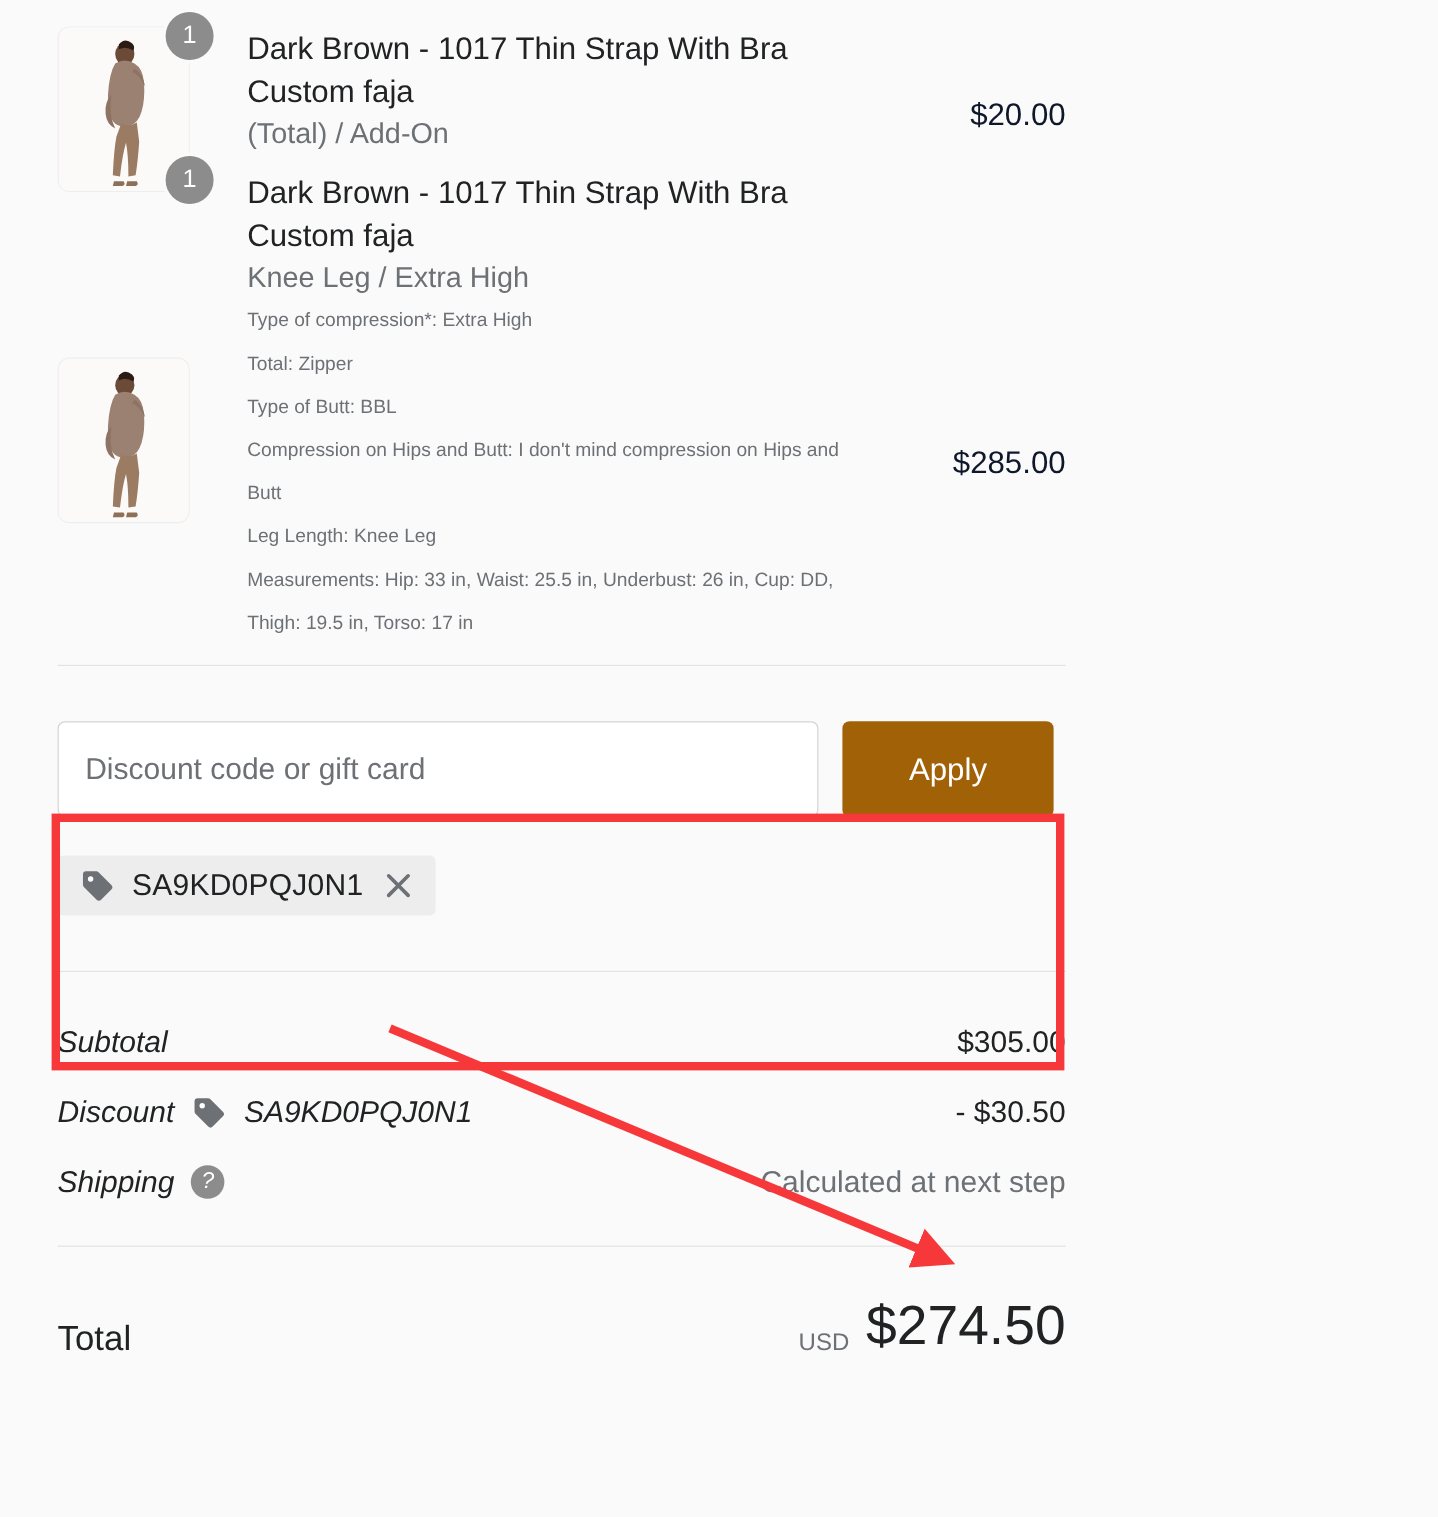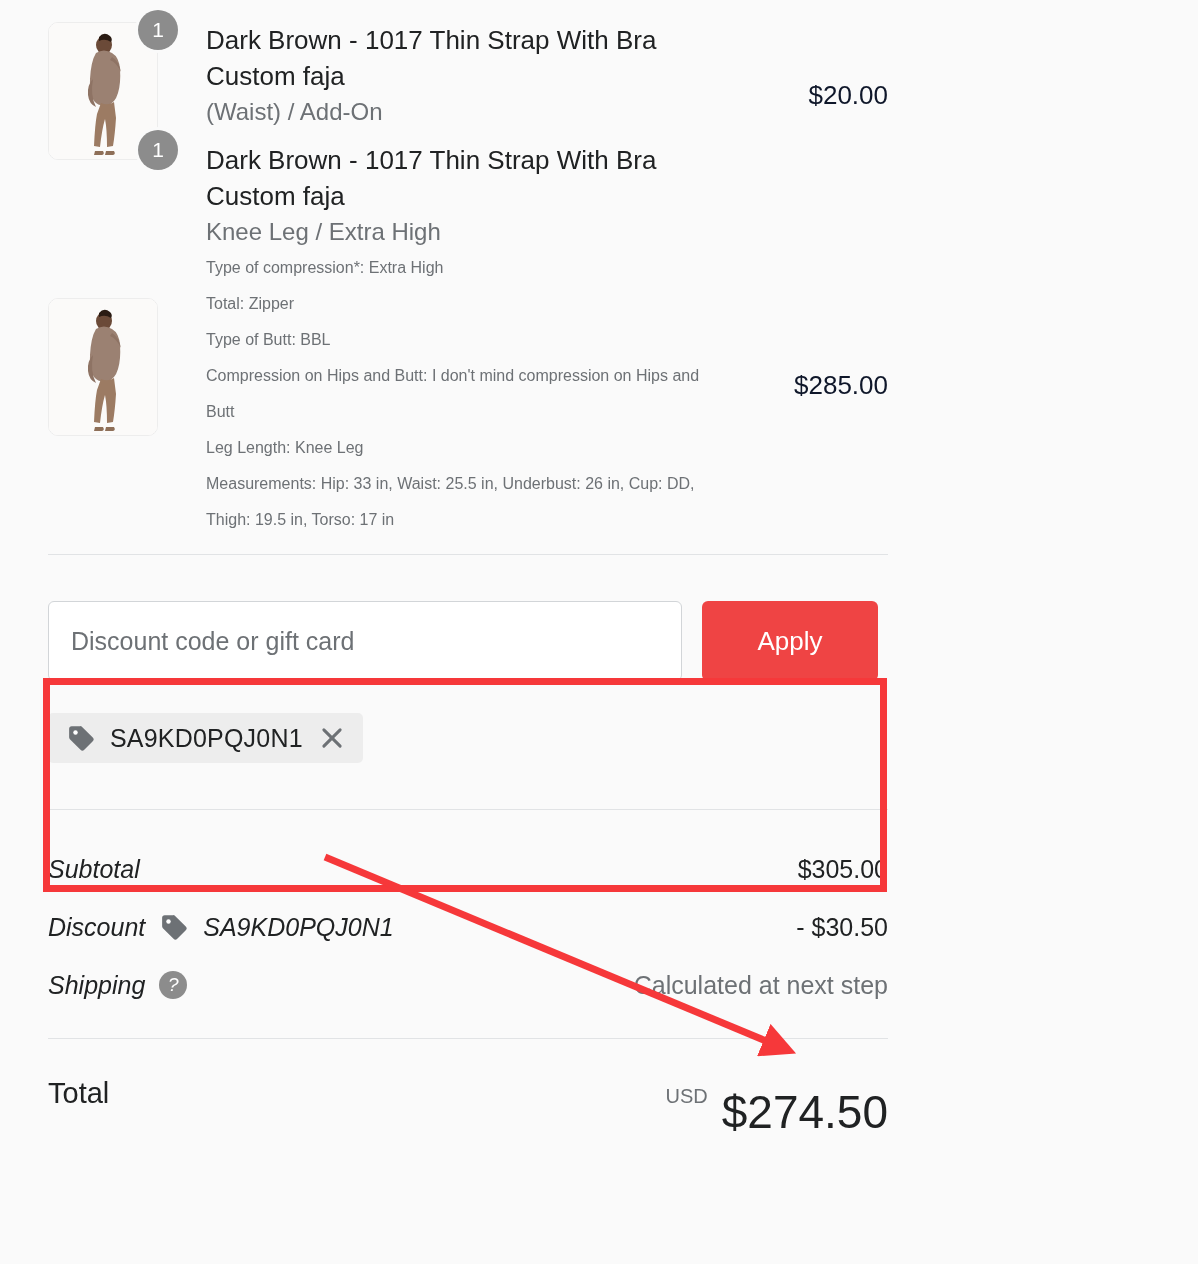--- a/index.html
+++ b/index.html
@@ -307,7 +307,7 @@
 
       <div class="item-body">
         <div class="item-title">Dark Brown - 1017 Thin Strap With Bra Custom faja</div>
-        <div class="item-variant">(Waist) / Add-On</div>
+        <div class="item-variant">(Total) / Add-On</div>
       </div>
 
       <div class="item-price" style="padding-top:58px;">$20.00</div>

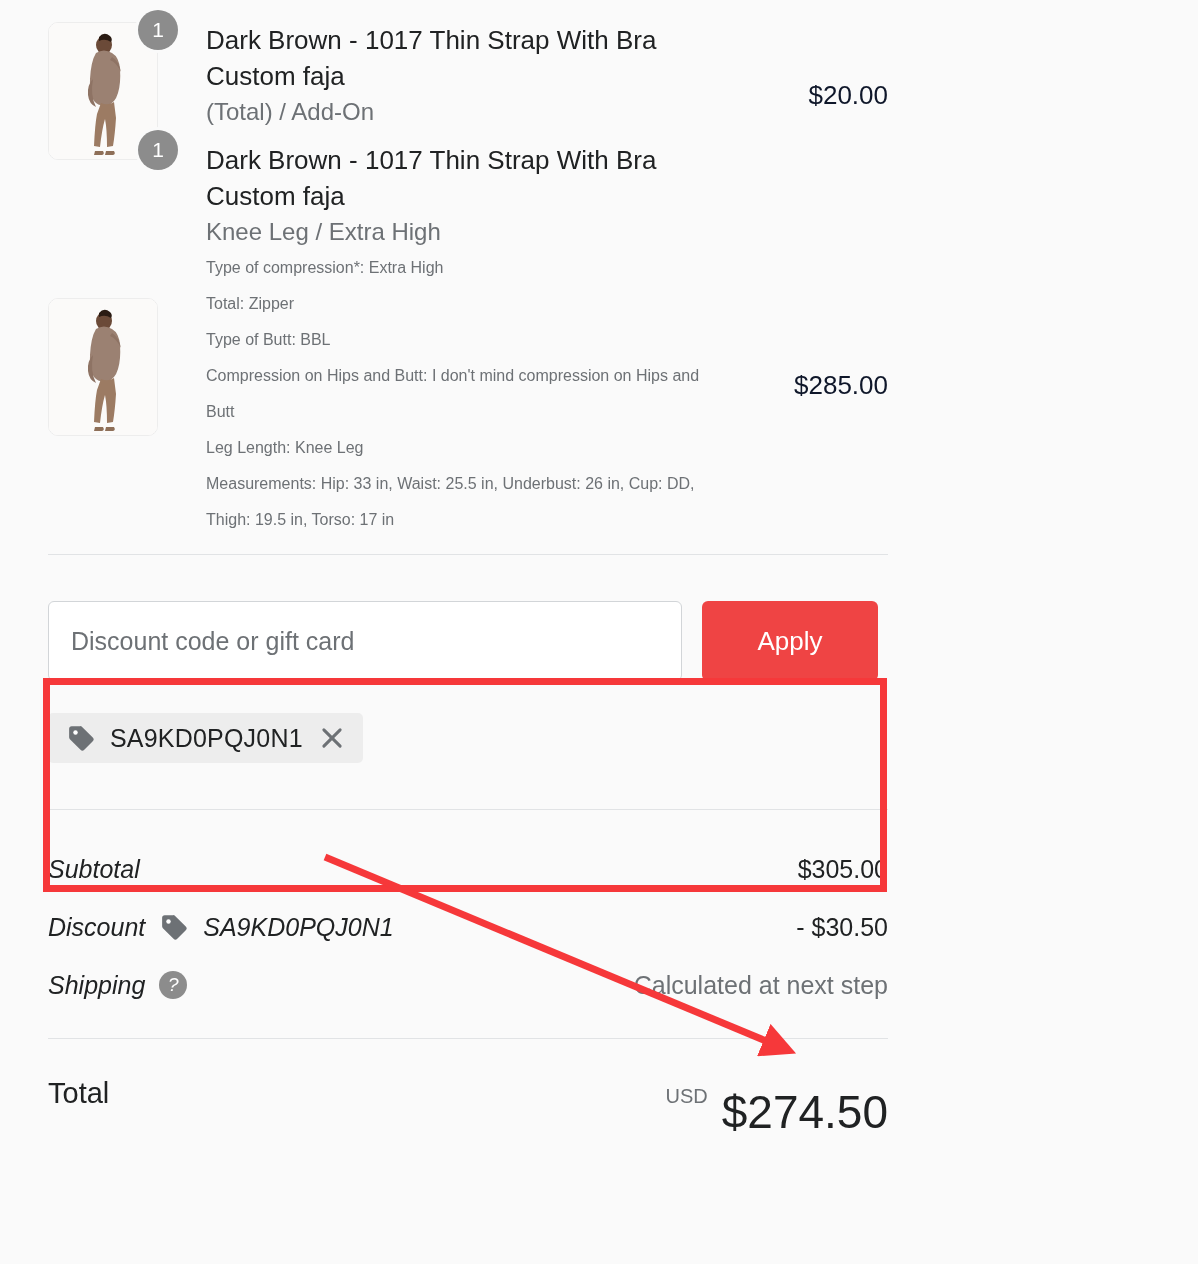--- a/index.html
+++ b/index.html
@@ -154,7 +154,7 @@
     height: 80px;
     border: none;
     border-radius: 6px;
-    background: #ef4444;
+    background: #a16207;
     color: #FFFFFF;
     font-size: 26px;
     font-family: "Liberation Sans", sans-serif;

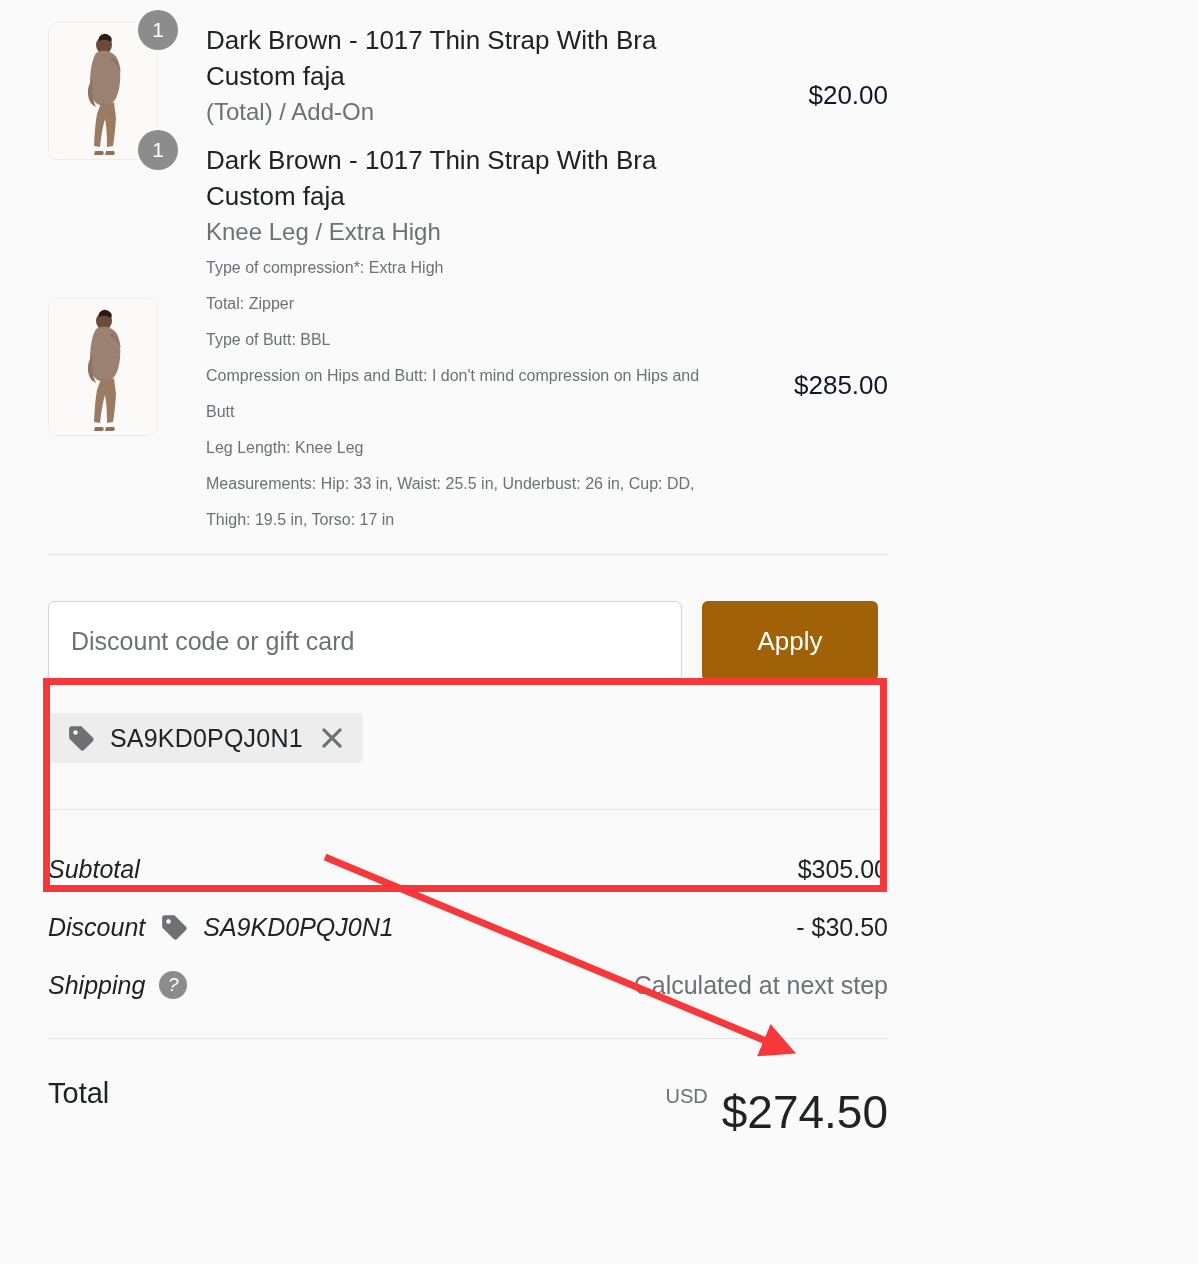--- a/index.html
+++ b/index.html
@@ -236,7 +236,7 @@
   }
   .total-amount-wrap {
     display: flex;
-    align-items: flex-start;
+    align-items: flex-end;
     gap: 14px;
   }
   .total-currency {

